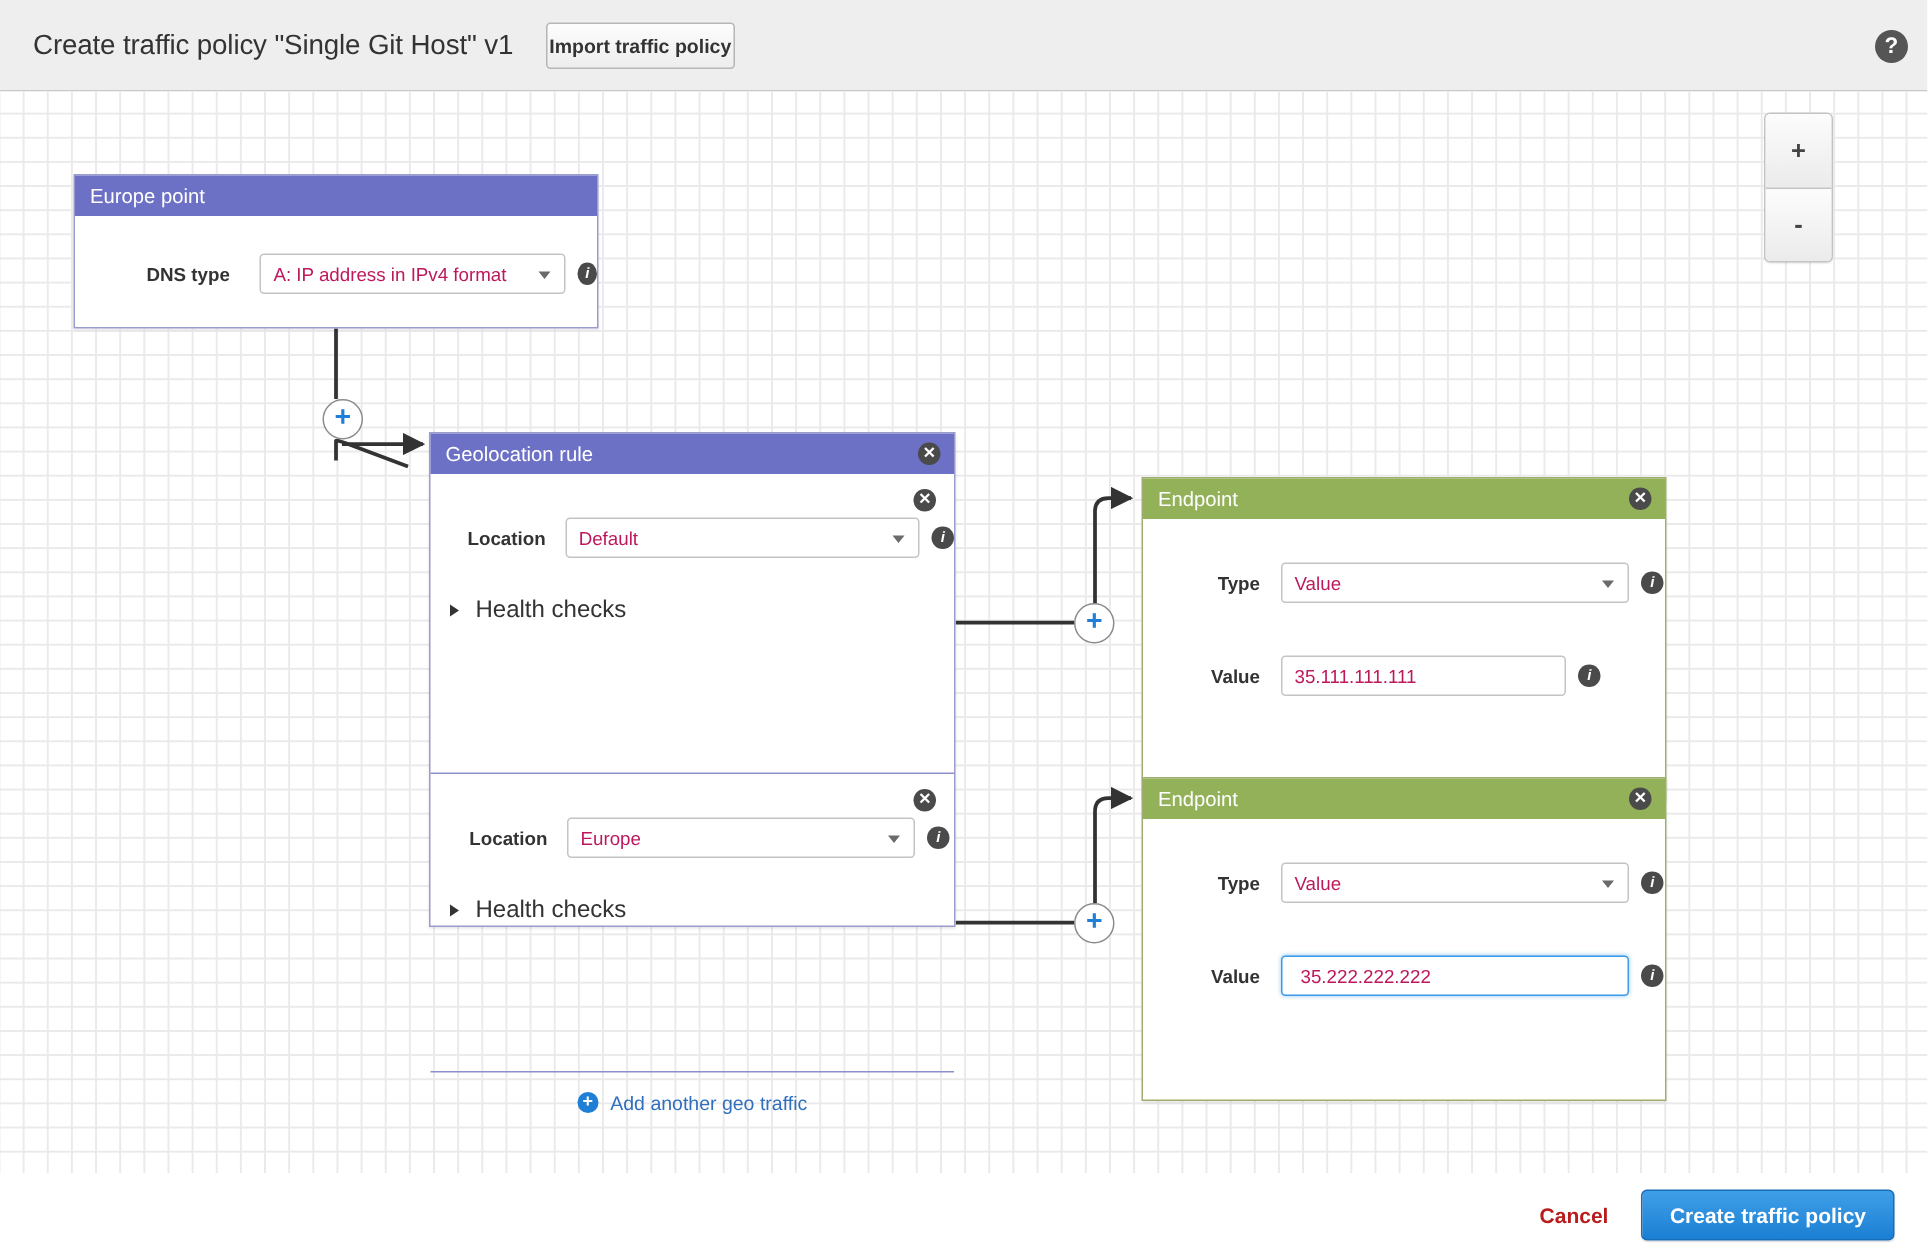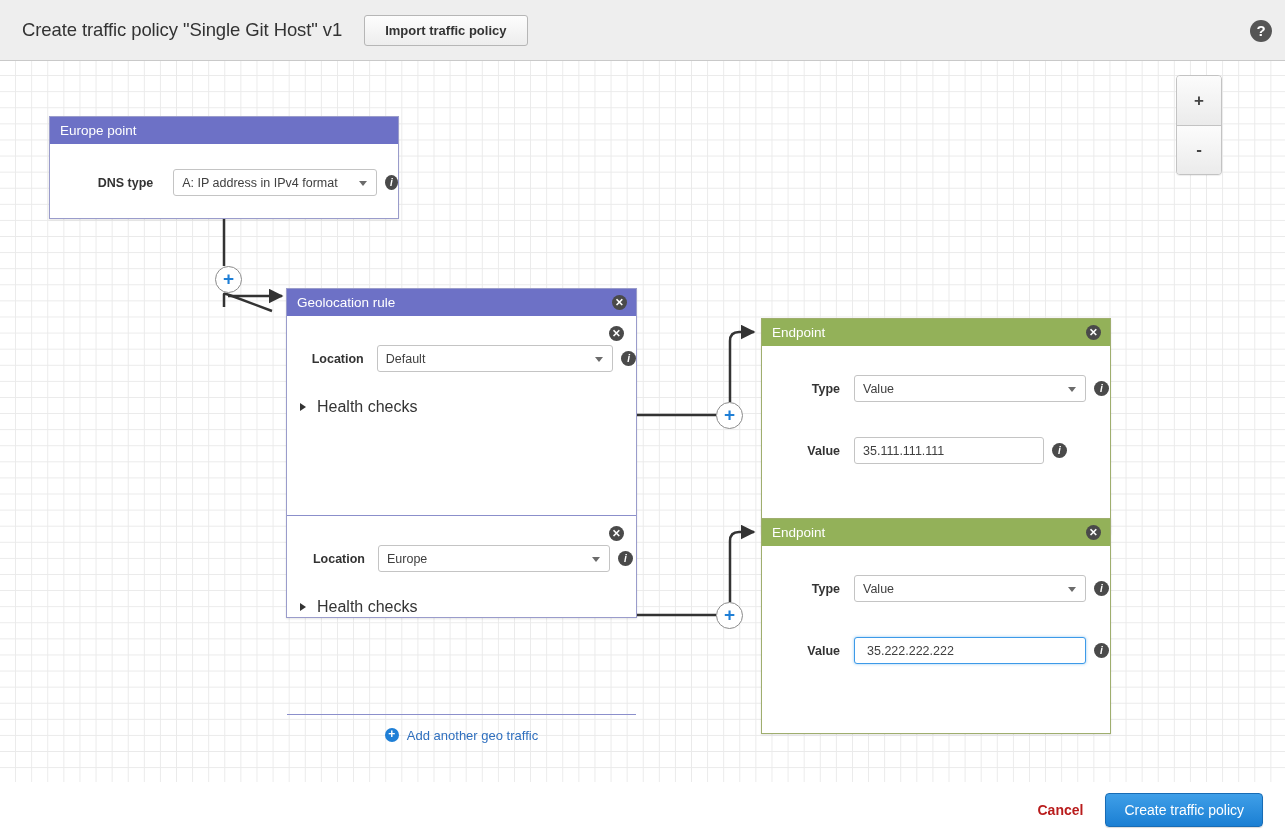--- a/index.html
+++ b/index.html
@@ -36,7 +36,7 @@
   .import-btn {
     margin-left: 22px;
     height: 31px;
-    padding: 0 20px;
+    padding: 0 1px;
     font-family: "Liberation Sans", sans-serif;
     font-size: 13px;
     font-weight: bold;

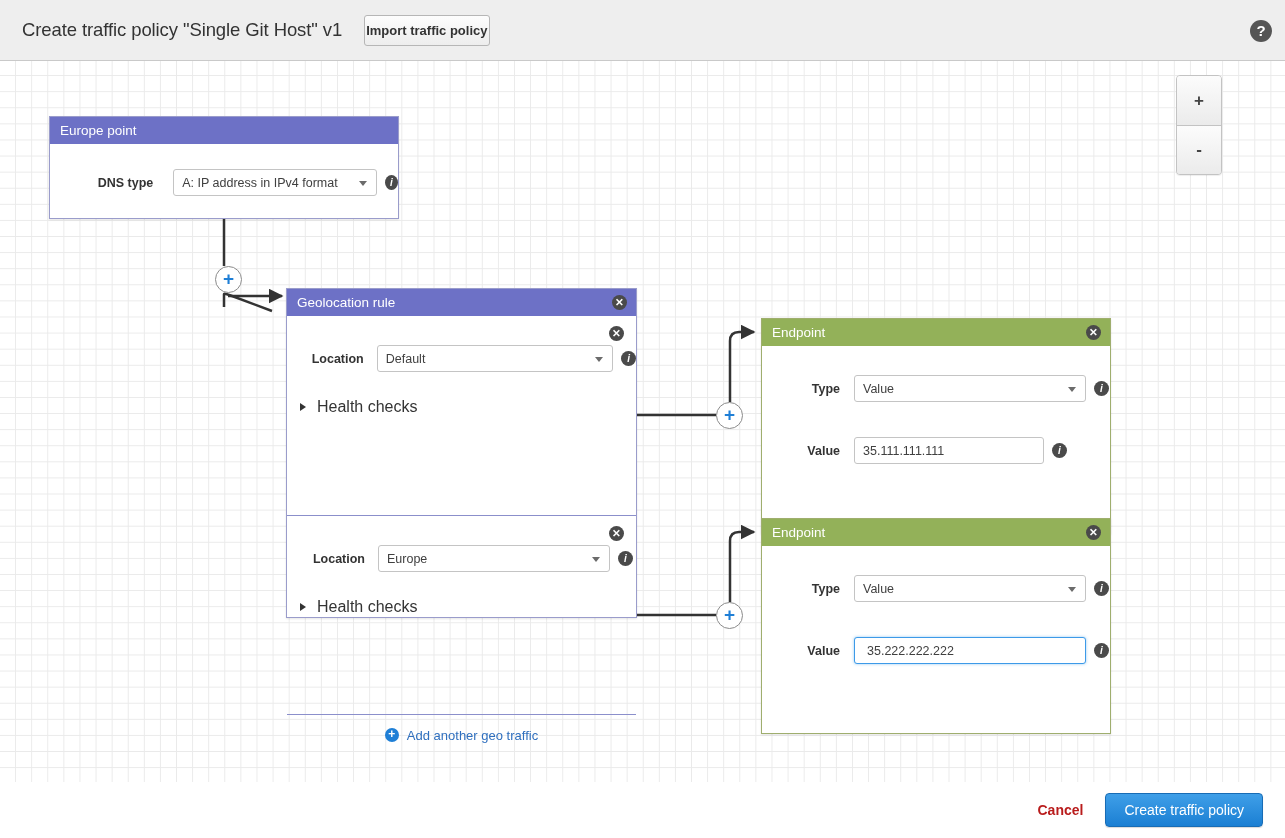--- a/index.html
+++ b/index.html
@@ -147,7 +147,7 @@
     border-radius: 3px;
     background: #ffffff;
     font-size: 12.5px;
-    color: #404040;
+    color: #be185d;
     display: flex;
     align-items: center;
     padding: 0 8px;

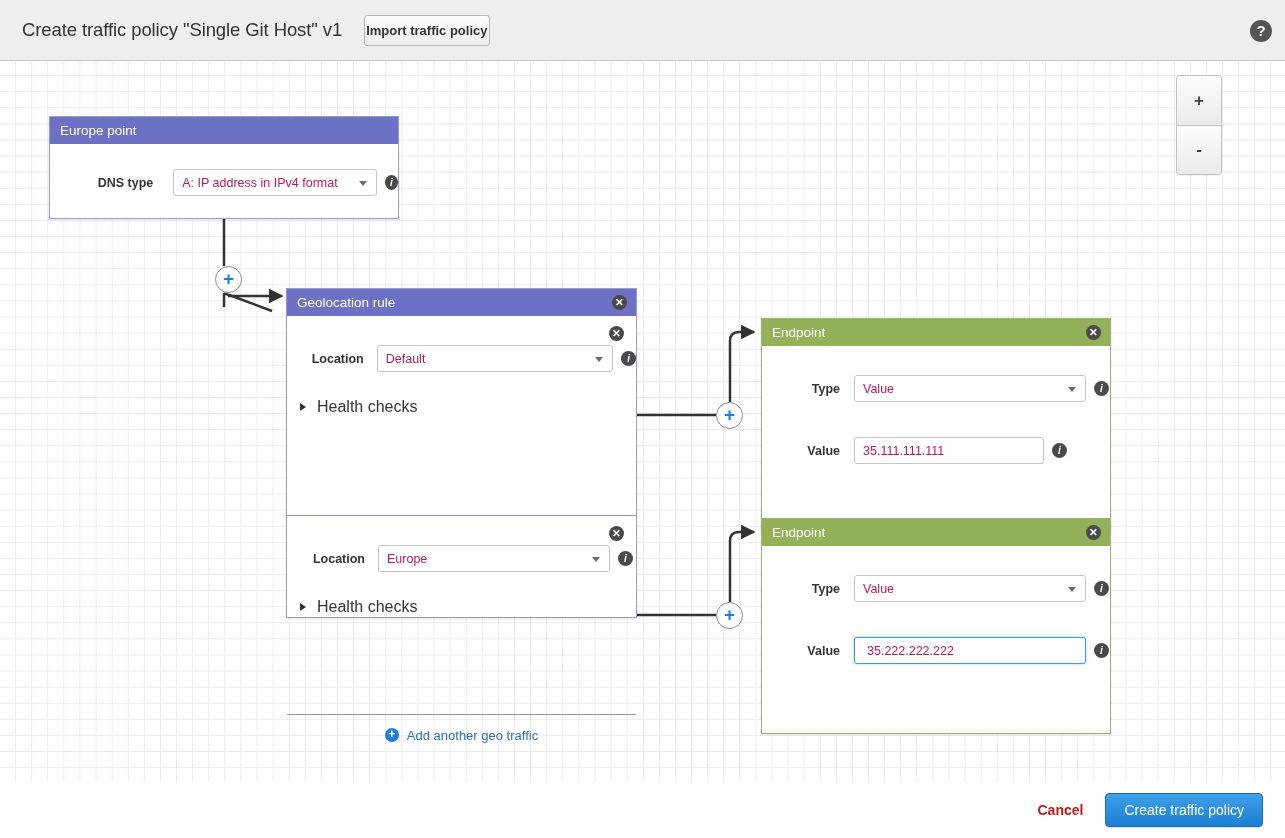--- a/index.html
+++ b/index.html
@@ -285,7 +285,7 @@
     background: linear-gradient(to bottom, #3f9fe8 0%, #1b7fd3 100%);
     color: #ffffff;
     font-size: 14px;
-    font-weight: normal;
+    font-weight: bold;
     font-family: "Liberation Sans", sans-serif;
     cursor: pointer;
     display: flex;

